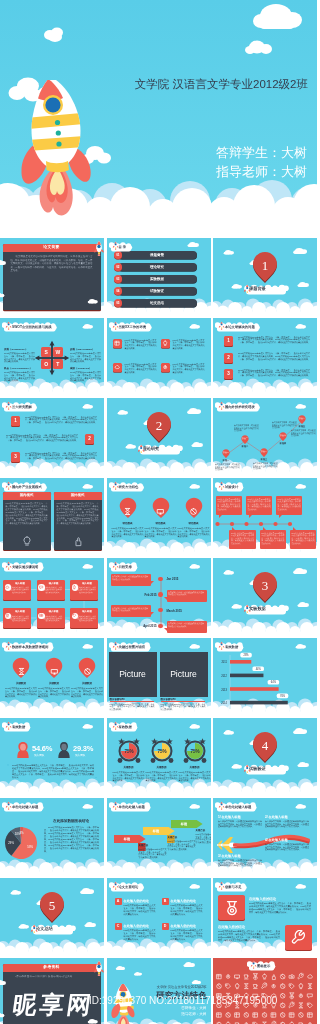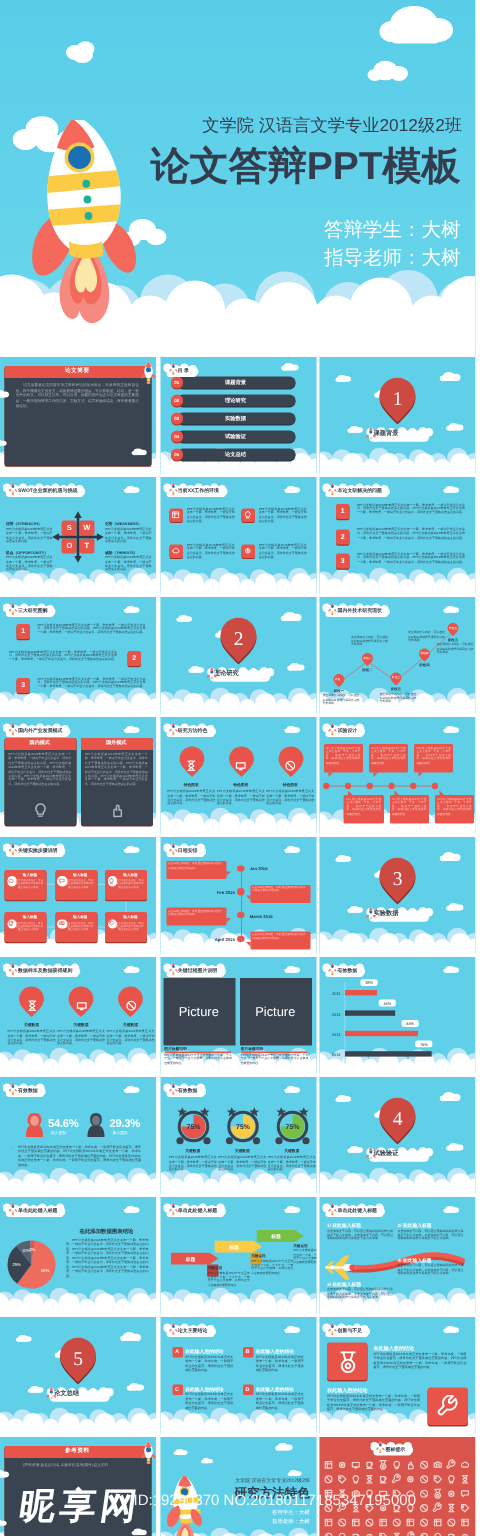--- a/index.html
+++ b/index.html
@@ -155,7 +155,6 @@
     </svg>
 
     <div class="cov-sub">文学院 汉语言文学专业2012级2班</div>
-    <div class="cov-title">论文答辩PPT模板</div>
     <div class="cov-l1">答辩学生：大树</div>
     <div class="cov-l2">指导老师：大树</div>
   </div>

